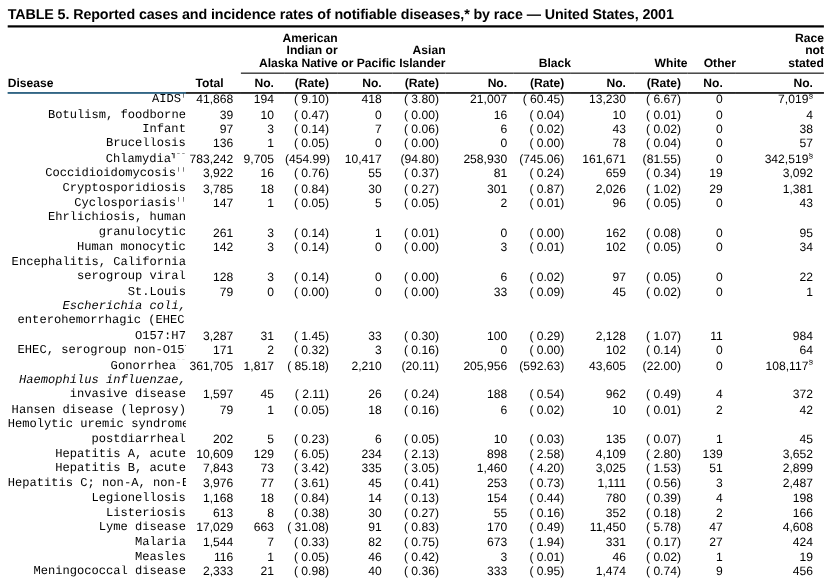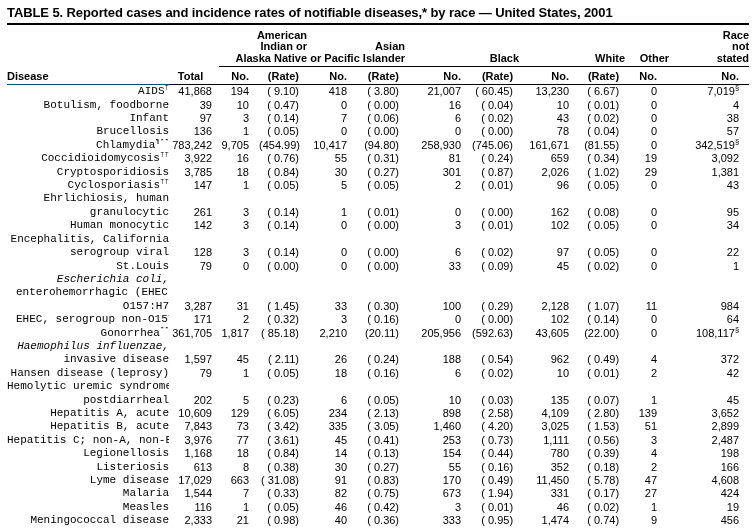--- a/index.html
+++ b/index.html
@@ -165,7 +165,7 @@
           <td class="c-num c1">16</td>
           <td class="c-num c2">( 0.76)</td>
           <td class="c-num c3">55</td>
-          <td class="c-num c4">( 0.31)</td>
+          <td class="c-num c4">( 0.37)</td>
           <td class="c-num c5">81</td>
           <td class="c-num c6">( 0.24)</td>
           <td class="c-num c7">659</td>

